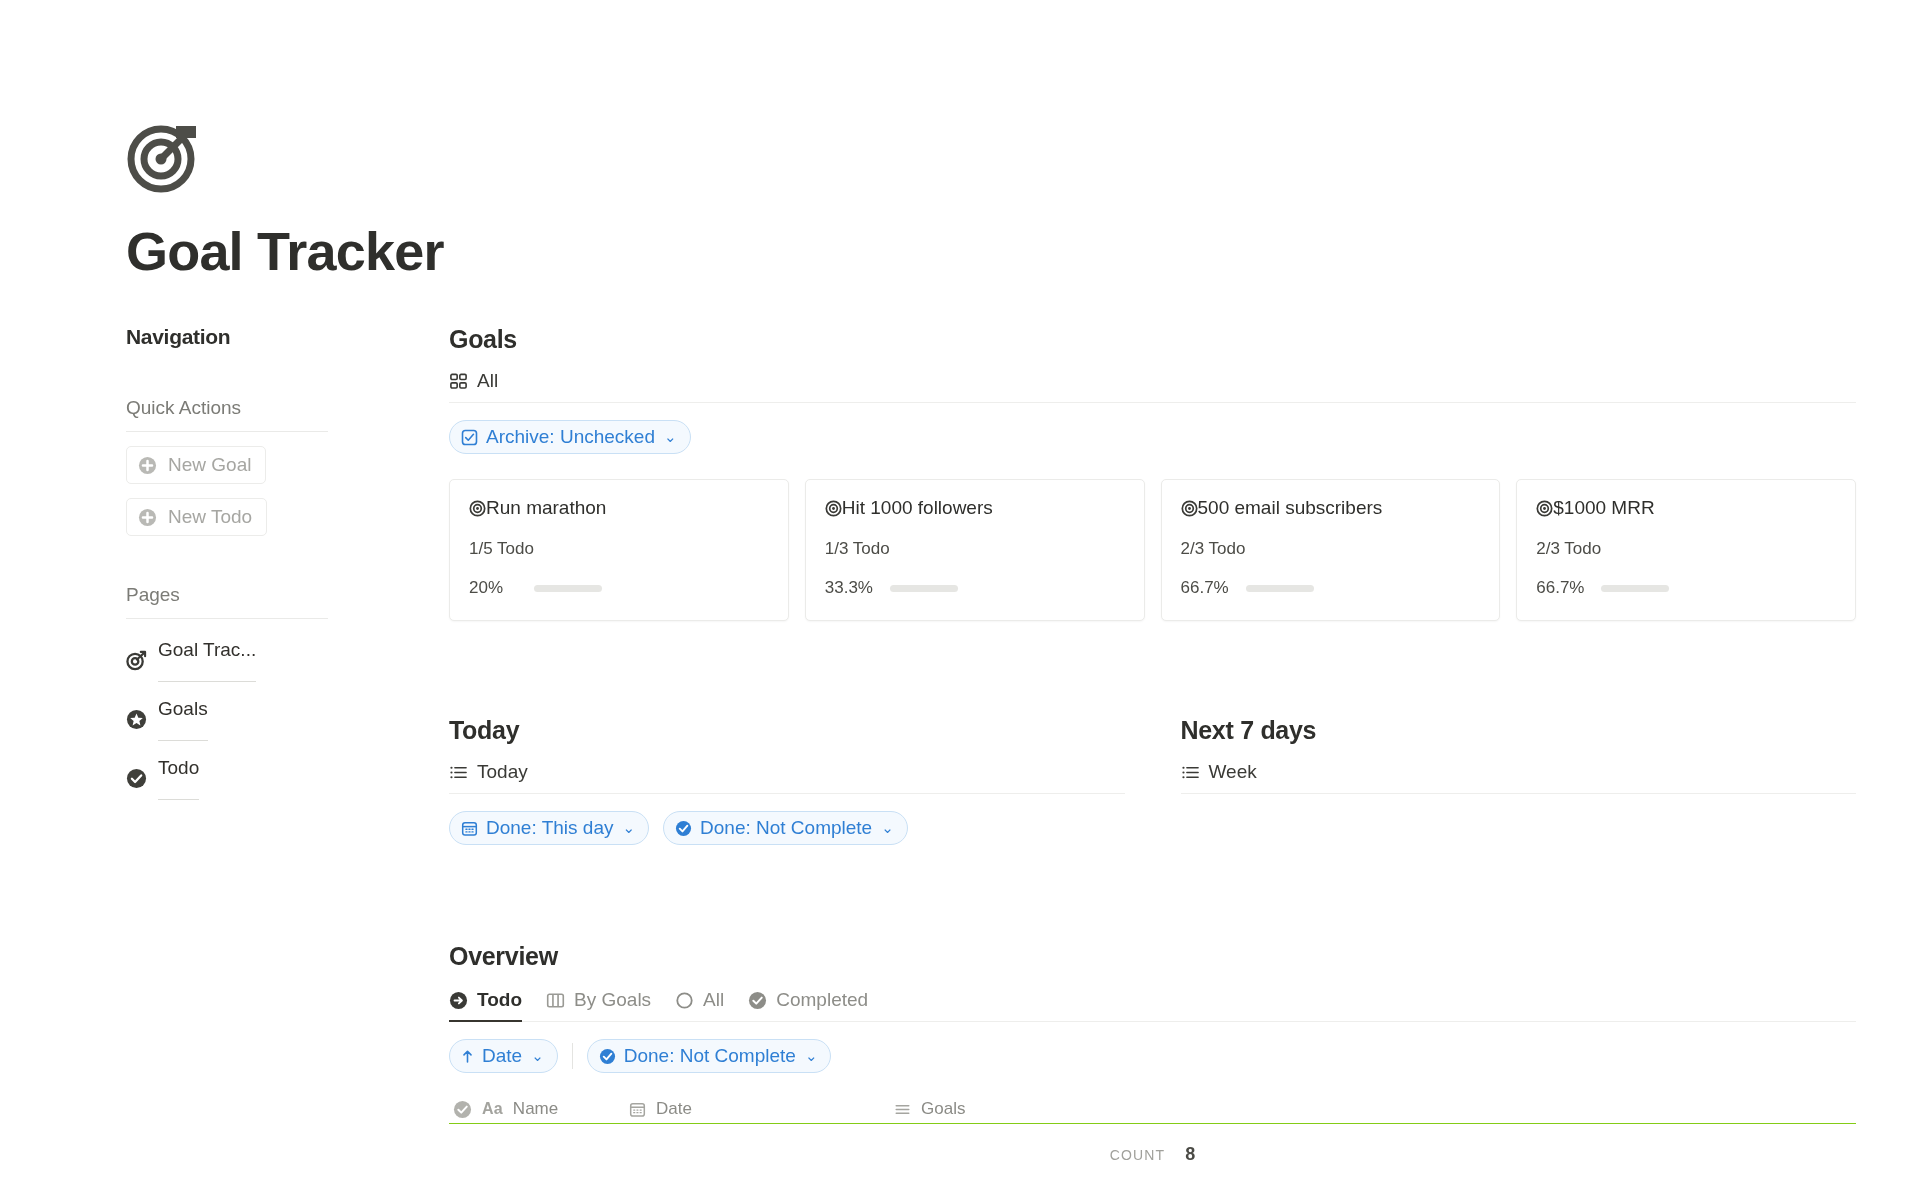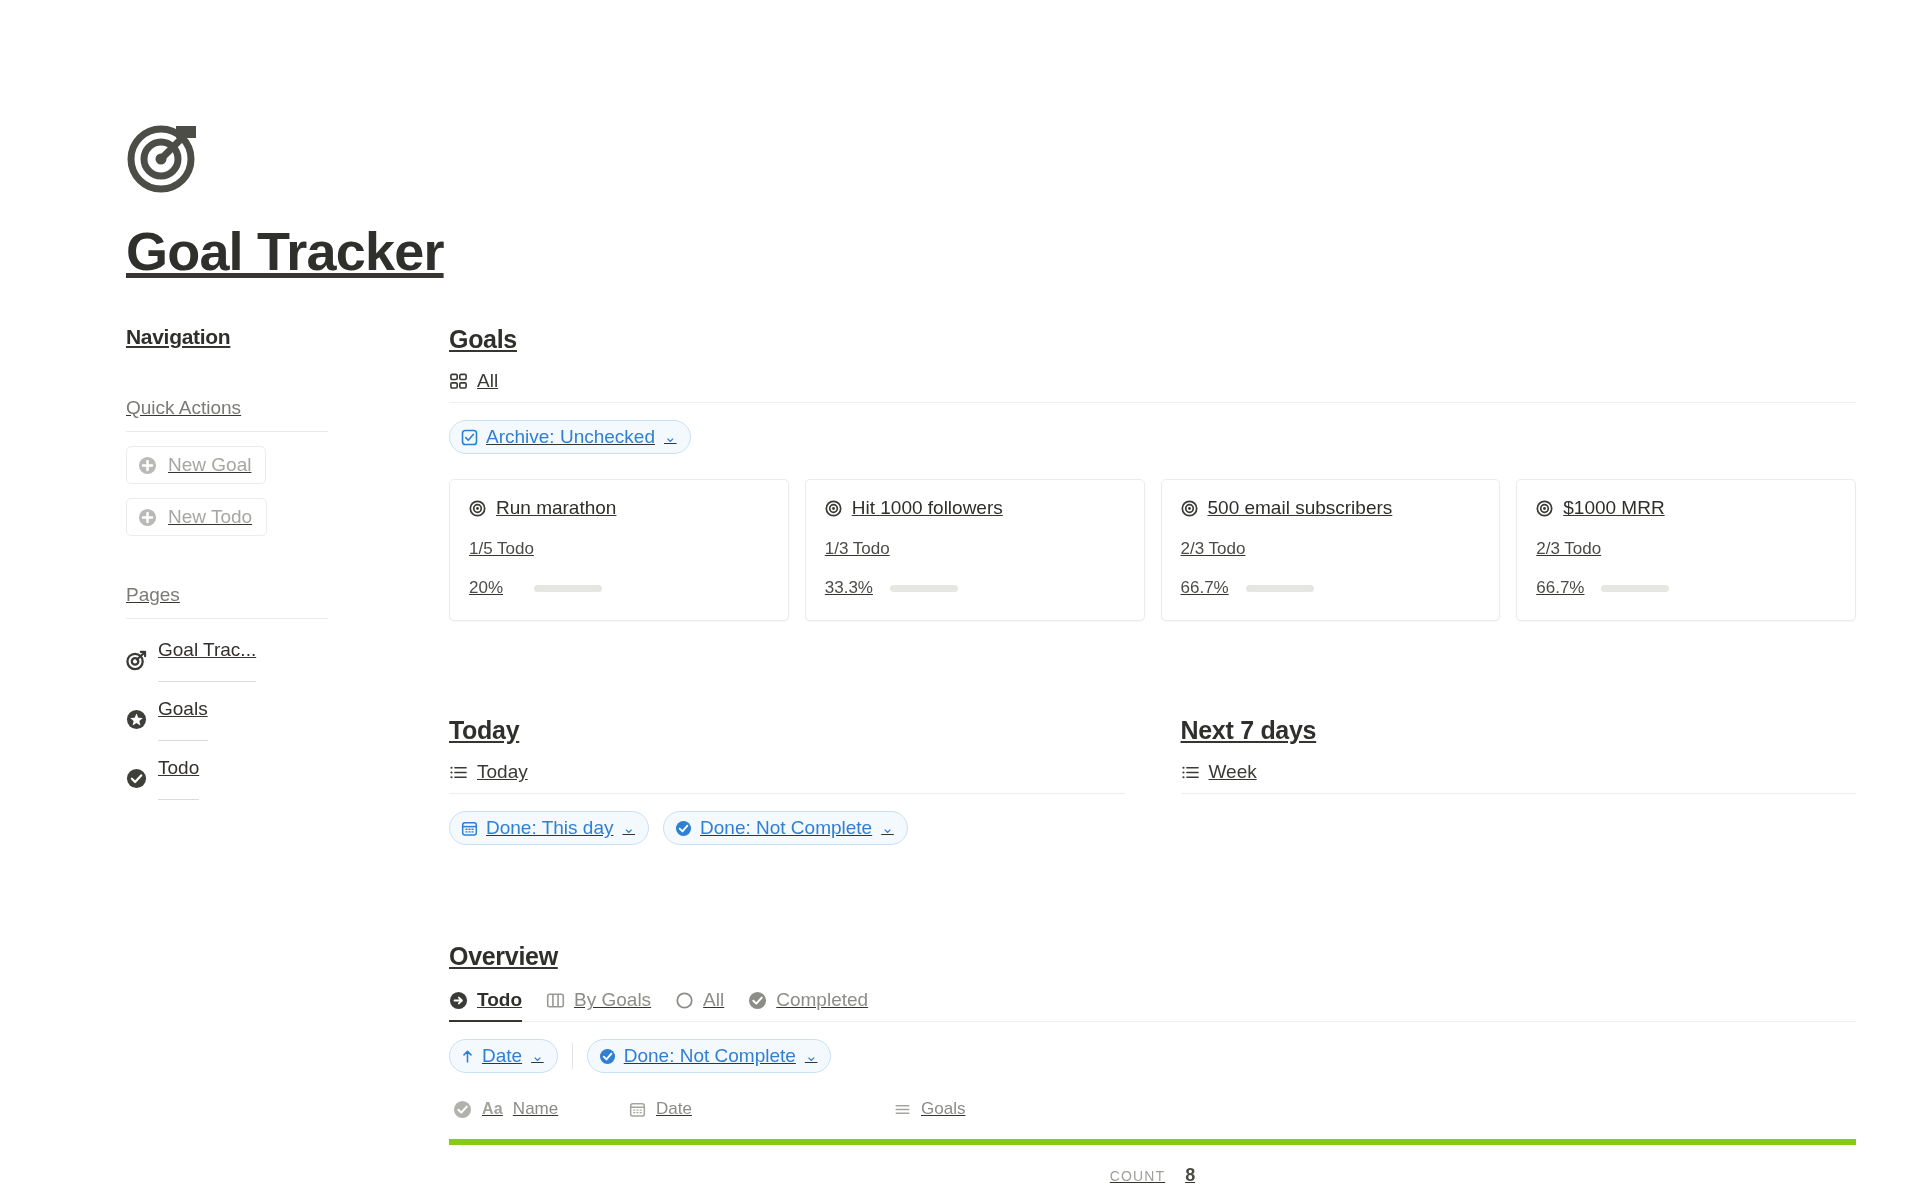--- a/index.html
+++ b/index.html
@@ -10,7 +10,7 @@
     color: #37352f;
     overflow: hidden;
   }
-  .page { position: relative; width: 1920px; height: 1199px; padding: 0; text-decoration: underline; }
+  .page { position: relative; width: 1920px; height: 1199px; padding: 0; }
 
   
   .header { padding: 116px 0 0 126px; }

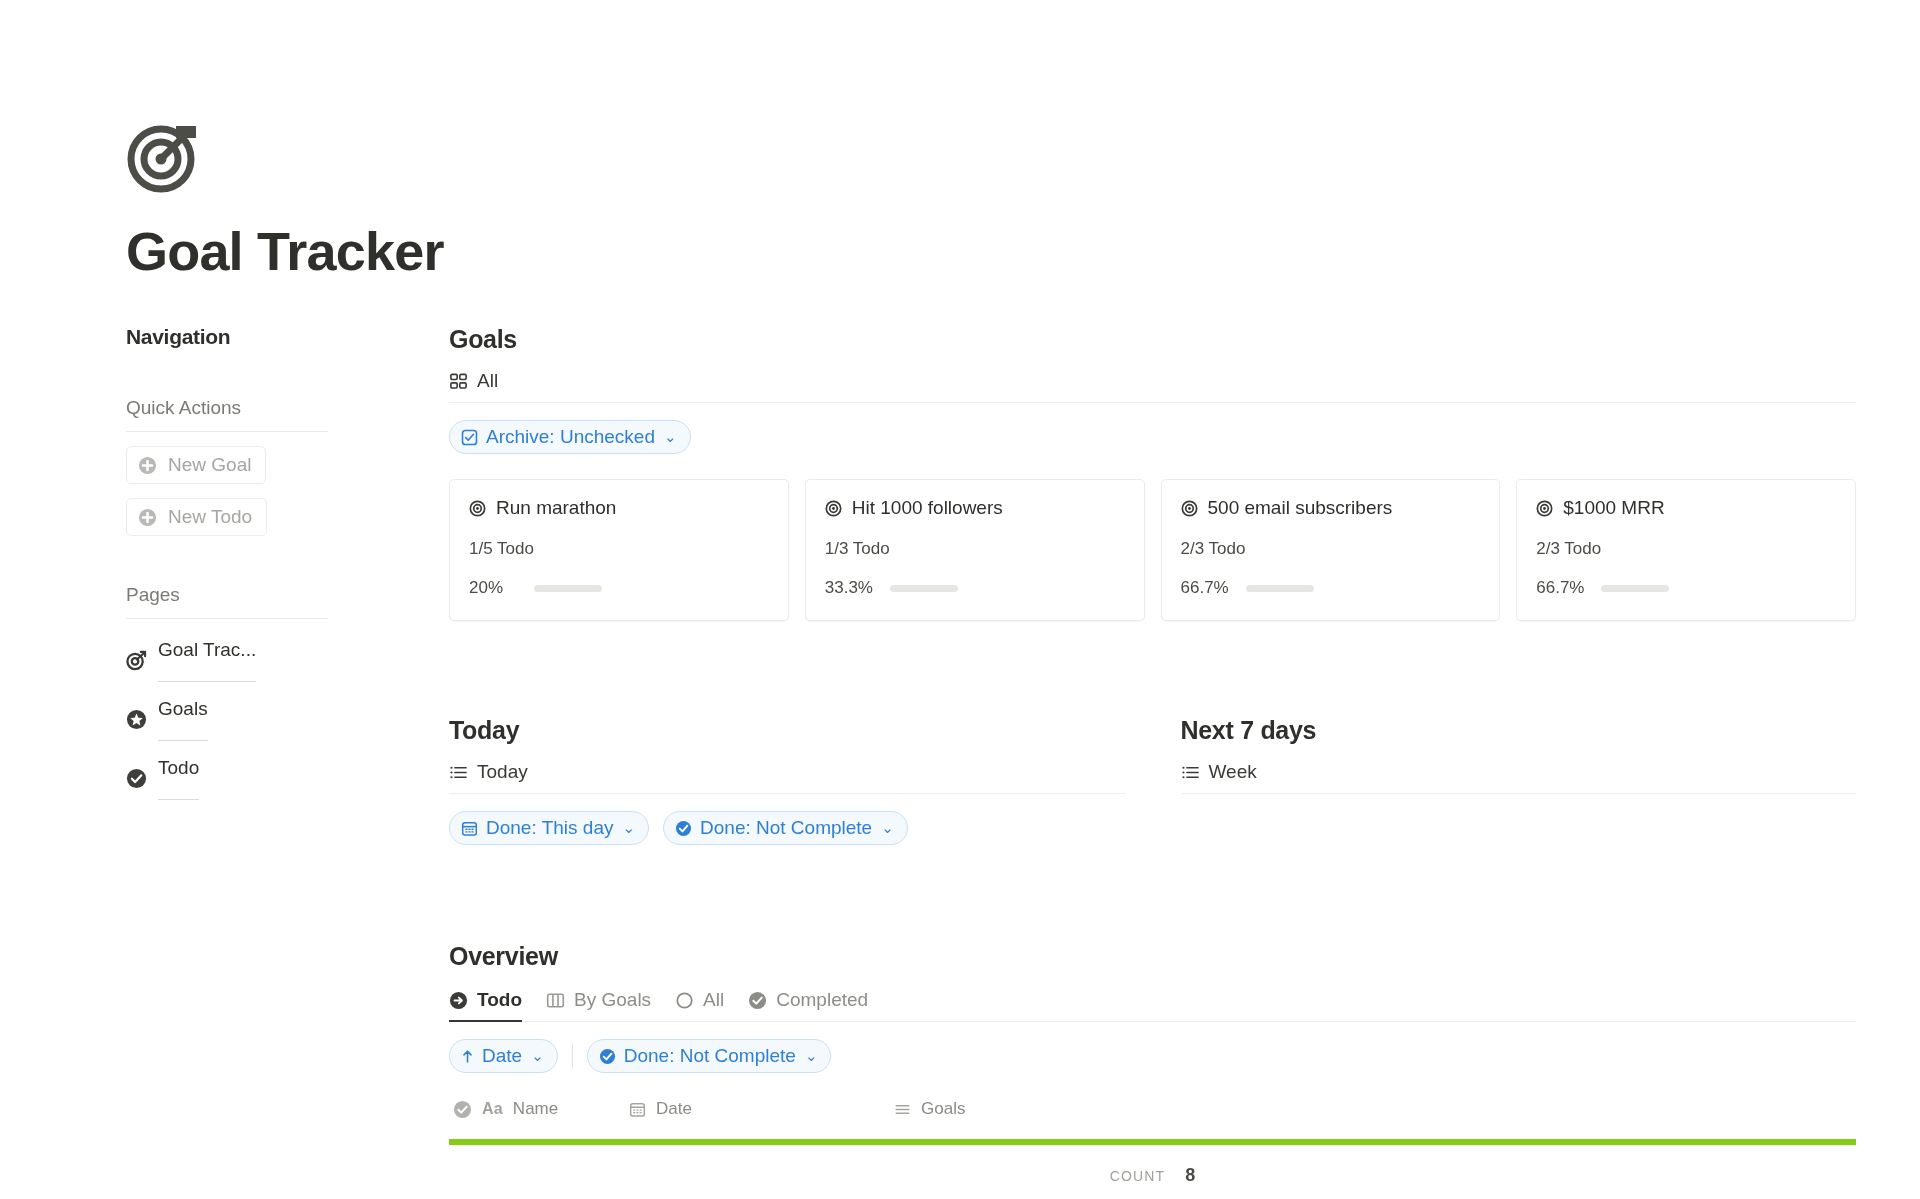--- a/index.html
+++ b/index.html
@@ -83,7 +83,7 @@
     padding: 17px 19px 22px 19px; background: #fff;
     box-shadow: 0 1px 2px rgba(15,15,15,0.04); cursor: pointer;
   }
-  .card-title { display: flex; align-items: center; gap: 10px; }
+  .card-title { display: flex; align-items: center; }
   .card-title .t { font-size: 19px; color: #2f2f2c; white-space: nowrap; }
   .card-sub { font-size: 17px; color: #4c4c47; margin-top: 20px; }
   .card-prog { display: flex; align-items: center; gap: 13px; margin-top: 19px; }

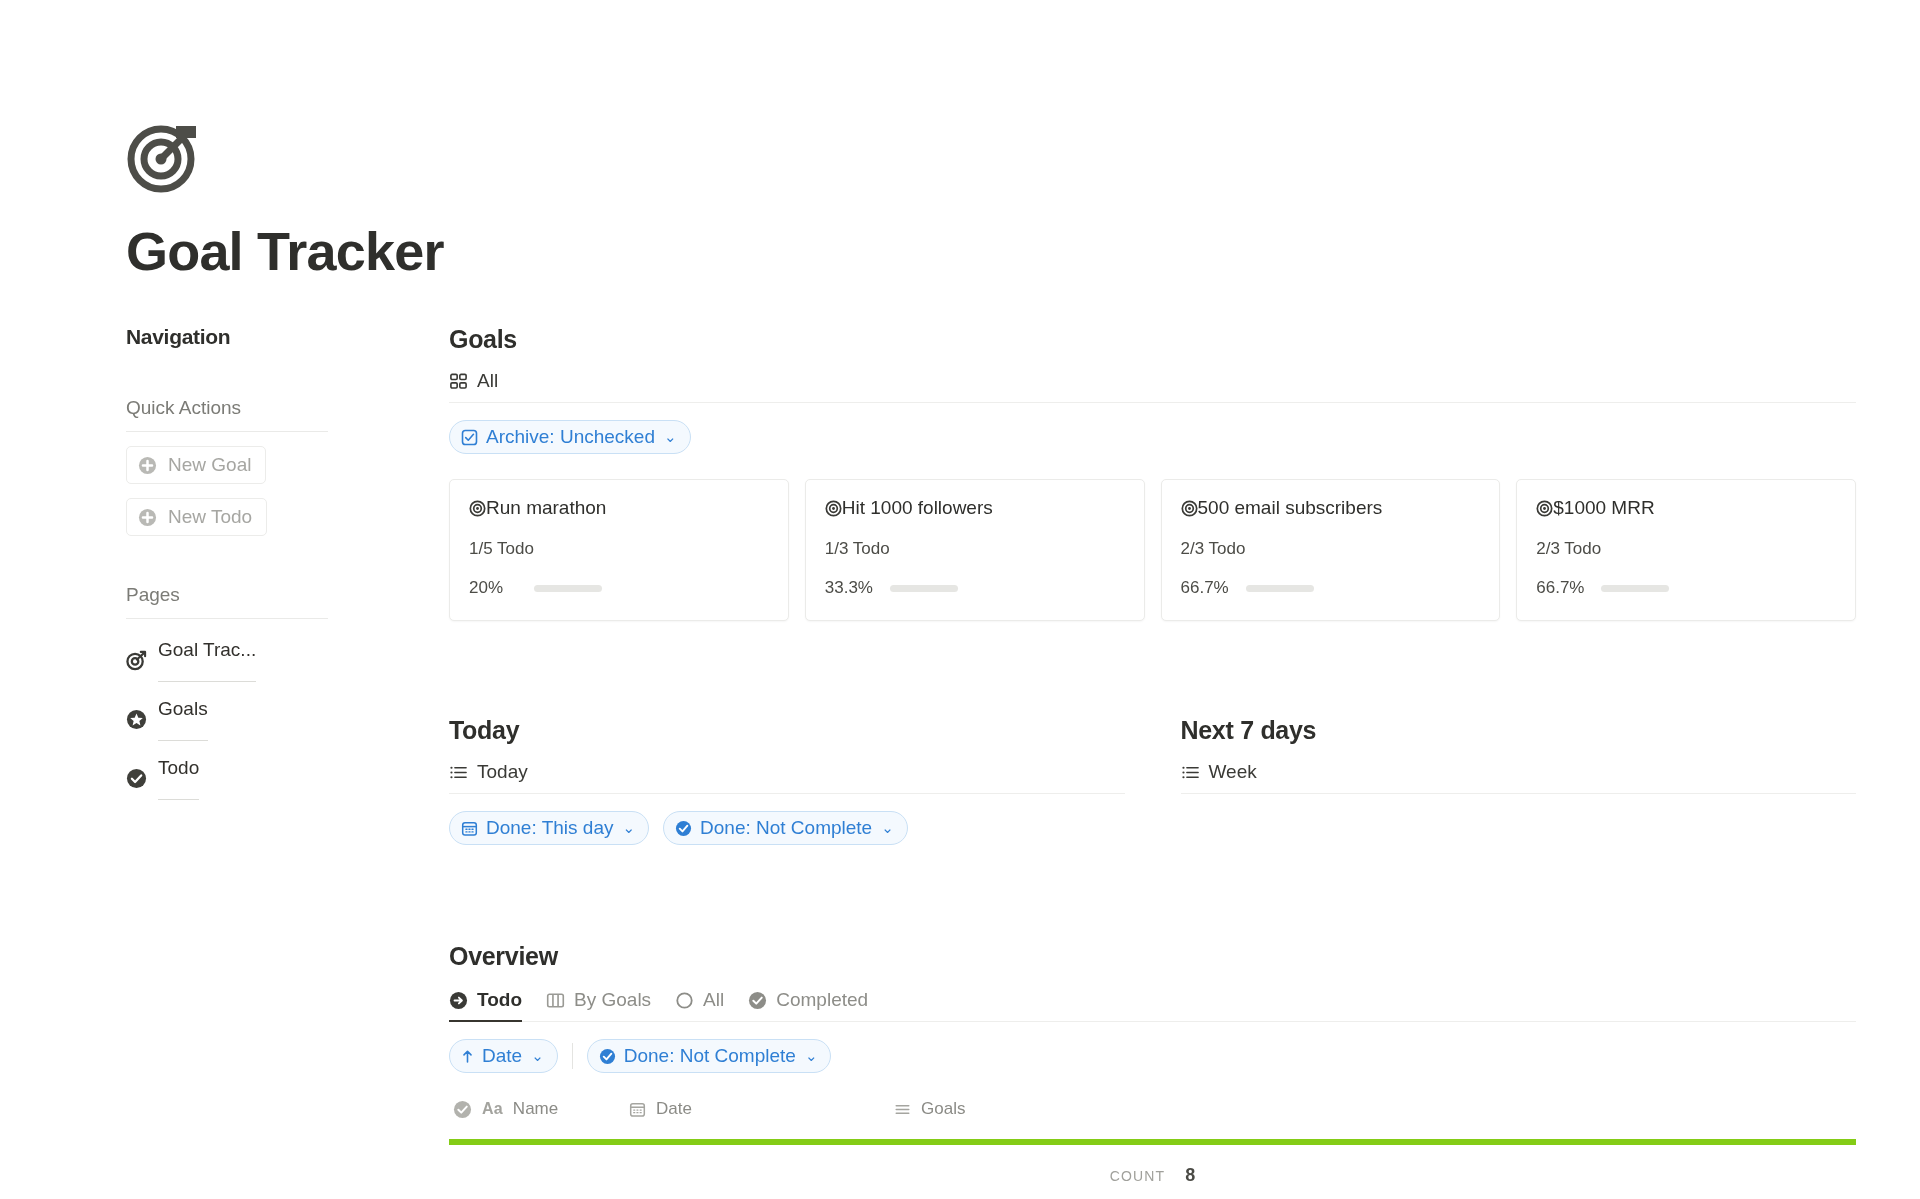--- a/index.html
+++ b/index.html
@@ -114,8 +114,8 @@
 
   .tbl-head {
     display: flex; align-items: center;
-    margin-top: 26px; padding-bottom: 20px;
-    border-bottom: 6px solid #84cc16;
+    margin-top: 26px; padding-bottom: 4px;
+    border-bottom: 1px solid #84cc16;
   }
   .th { display: flex; align-items: center; gap: 10px; }
   .th .th-label { font-size: 17px; color: #8b8b86; }

